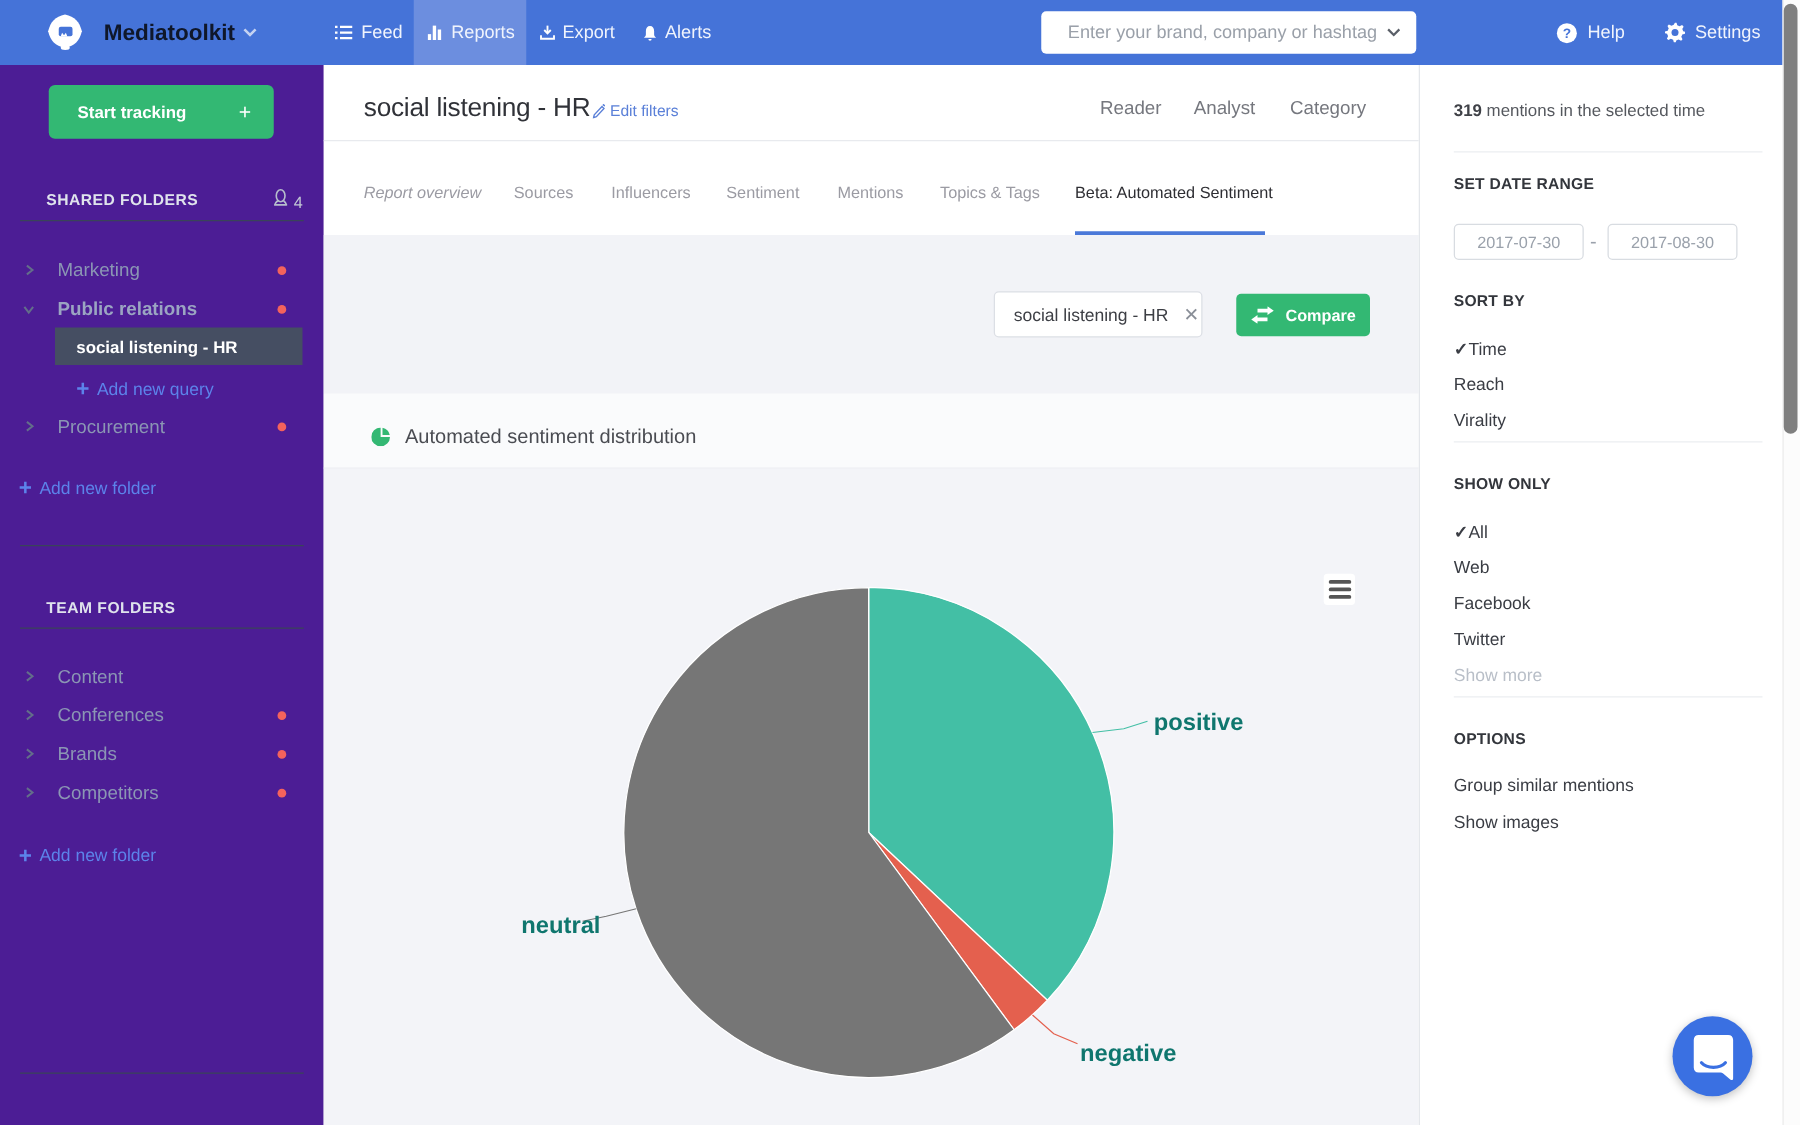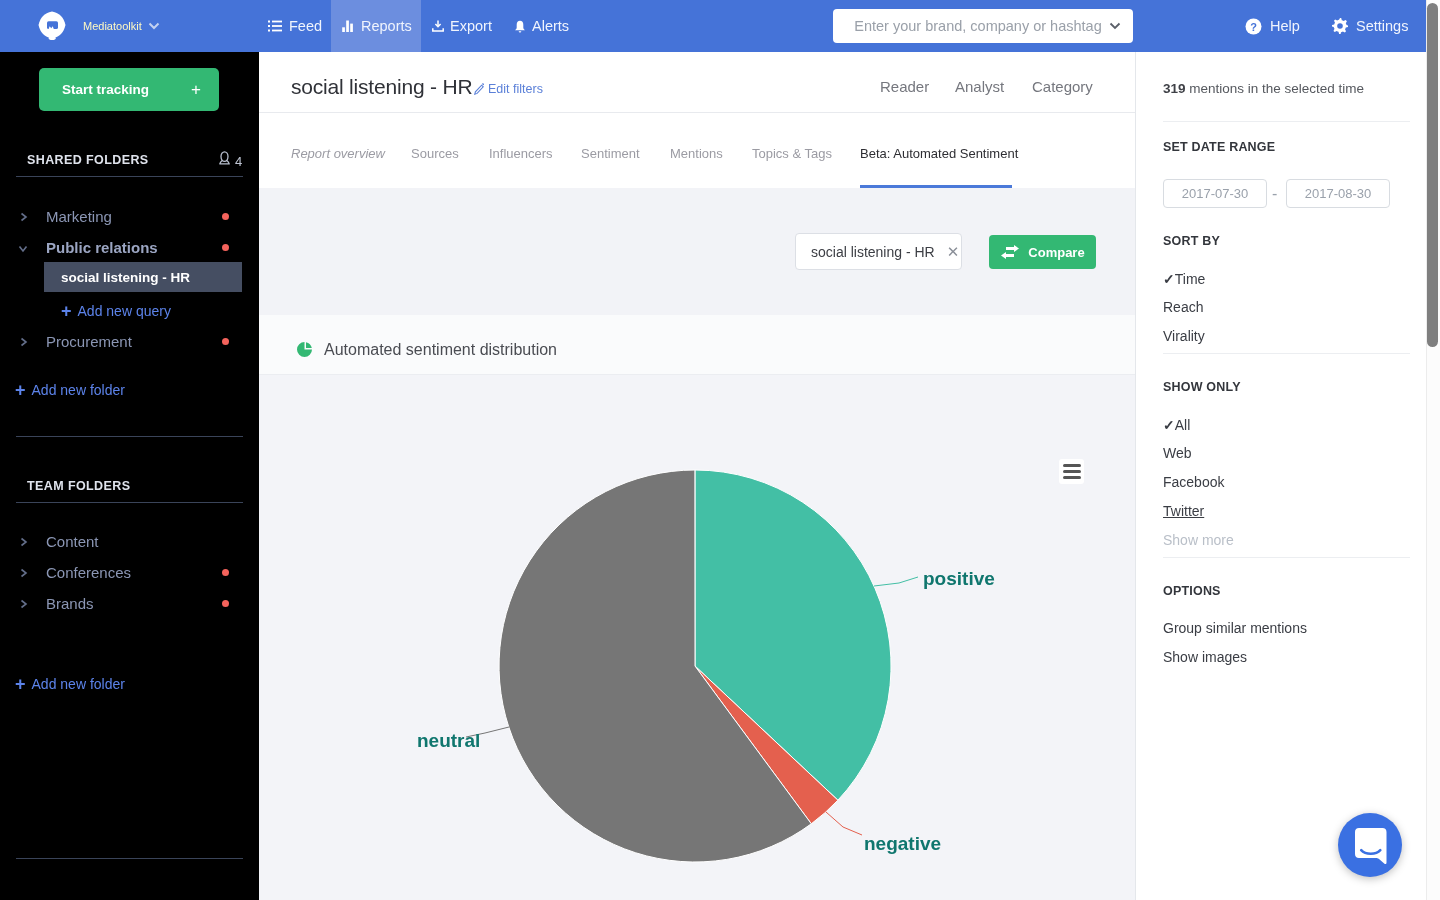--- a/index.html
+++ b/index.html
@@ -9,7 +9,7 @@
 .navitem { position:absolute; top:0; height:52px; display:flex; align-items:center; color:#f0f4fd; font-size:14.5px; white-space:nowrap; }
 .navitem svg { margin-right:8px; }
 #logo { position:absolute; left:37px; top:11px; width:30px; height:30px; }
-#brand { position:absolute; left:83px; top:0; height:52px; display:flex; align-items:center; color:#fef9c3; font-size:11px; }
+#brand { position:absolute; left:83px; top:0; height:52px; display:flex; align-items:center; color:#0f172a; font-size:18px;font-weight:bold; }
 #brand svg { margin-left:6px; }
 #reports-bg { position:absolute; left:331px; top:0; width:90px; height:52px; background:#6c8edf; }
 

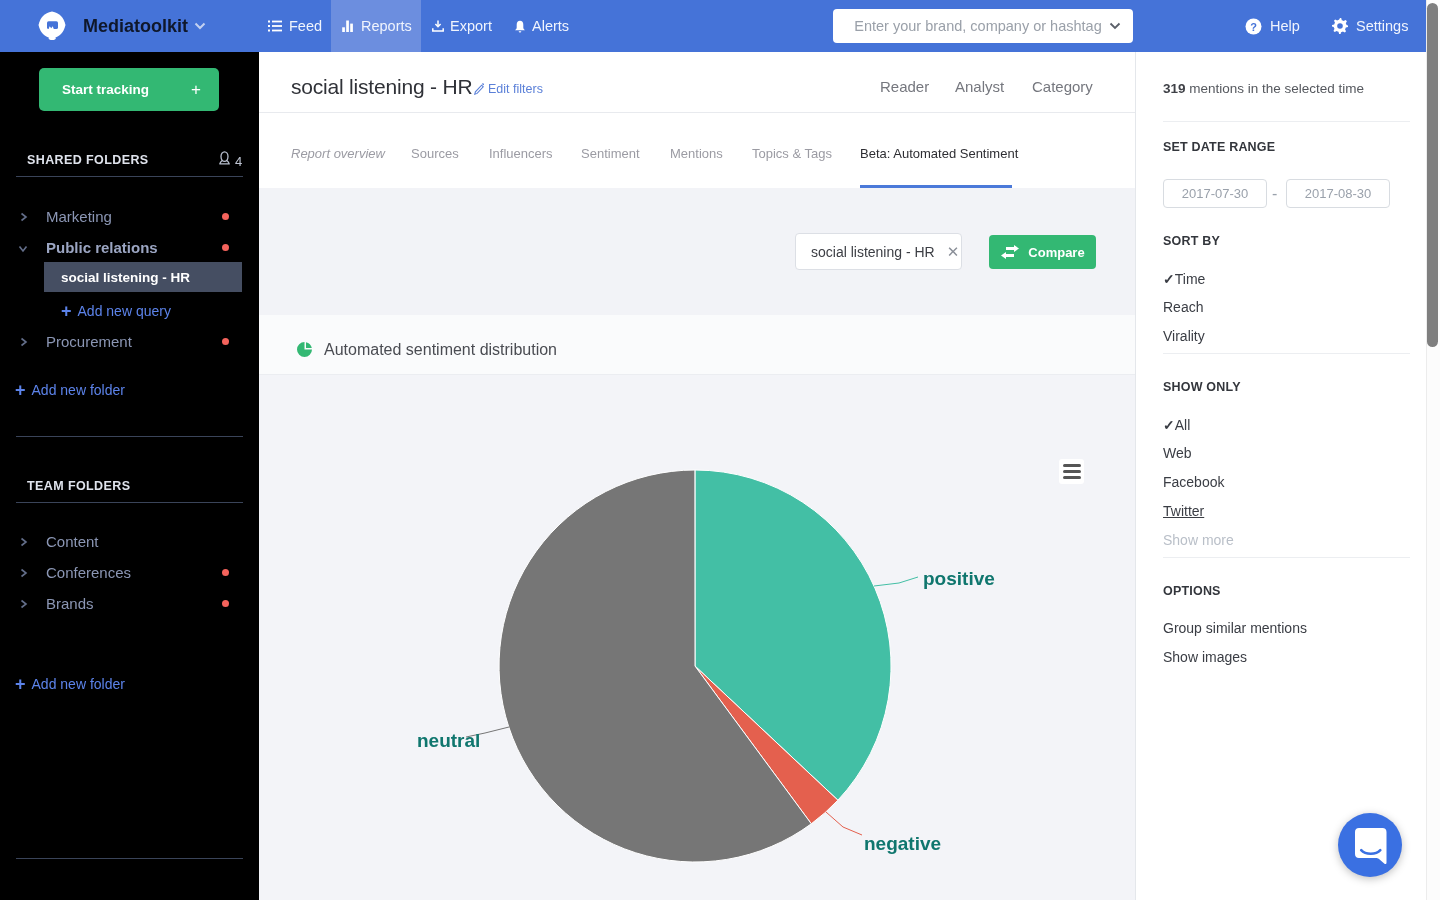--- a/index.html
+++ b/index.html
@@ -17,7 +17,7 @@
 #search span { color:#9aa0a9; font-size:14.5px; margin-left:14px; flex:1;text-align:center; }
 #search svg { margin-right:12px; }
 
-#sidebar { position:absolute; left:0; top:52px; width:259px; height:848px; background:#000000; }
+#sidebar { position:absolute; left:0; top:52px; width:259px; height:848px; background:#4c1d95; }
 #startbtn { position:absolute; left:39px; top:16px; width:180px; height:43px; background:#33b873; border-radius:5px; color:#fff; font-size:13.5px; font-weight:bold; display:flex; align-items:center; }
 #startbtn .lbl { margin-left:23px; flex:1; }
 #startbtn .plus { margin-right:18px; font-size:17px; font-weight:normal; }

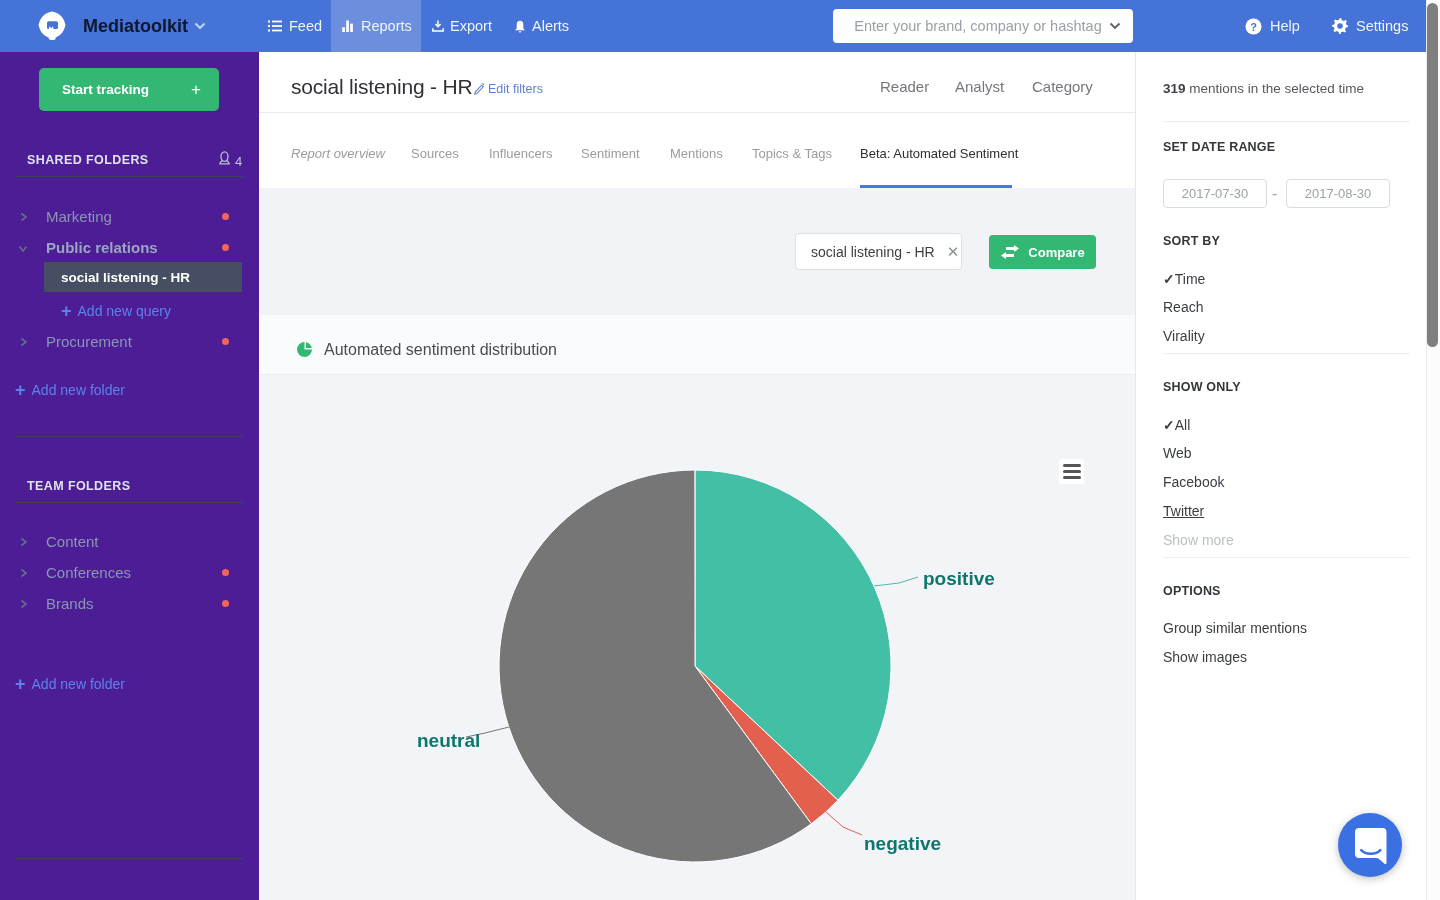--- a/index.html
+++ b/index.html
@@ -21,7 +21,7 @@
 #startbtn { position:absolute; left:39px; top:16px; width:180px; height:43px; background:#33b873; border-radius:5px; color:#fff; font-size:13.5px; font-weight:bold; display:flex; align-items:center; }
 #startbtn .lbl { margin-left:23px; flex:1; }
 #startbtn .plus { margin-right:18px; font-size:17px; font-weight:normal; }
-.sechead { position:absolute; left:27px; color:#dfe3ec; font-size:12.5px; font-weight:bold; letter-spacing:0.4px; }
+.sechead { position:absolute; left:37px; color:#dfe3ec; font-size:12.5px; font-weight:bold; letter-spacing:0.4px; }
 .sideline { position:absolute; left:16px; width:227px; height:1px; background:#3a4459; }
 .folder { position:absolute; left:0; width:259px; height:30px; display:flex; align-items:center; color:#8b96b4; font-size:15px; }
 .folder .chev { width:46px; text-align:center; }

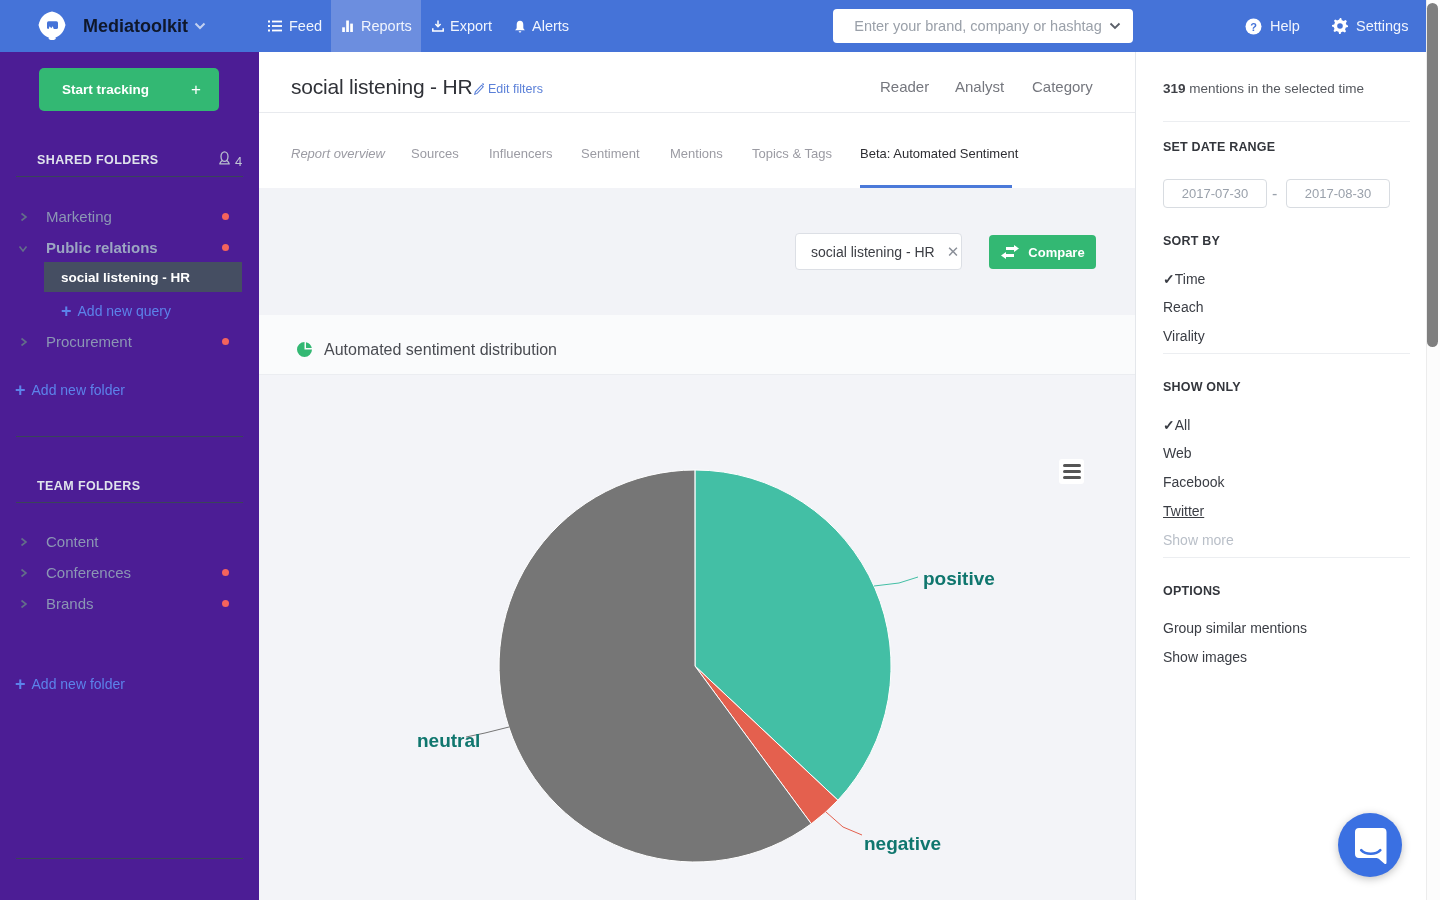--- a/index.html
+++ b/index.html
@@ -258,7 +258,7 @@
   <div class="rb rbitem" style="top:365px;"><b>✓</b>All</div>
   <div class="rb rbitem" style="top:393px;">Web</div>
   <div class="rb rbitem" style="top:422px;">Facebook</div>
-  <div class="rb rbitem" style="top:451px;text-decoration:underline;">Twitter</div>
+  <div class="rb rbitem" style="top:451px;">Twitter</div>
   <div class="rb rbitem" style="top:480px; color:#b9bfc8;">Show more</div>
   <div class="rbline" style="top:505px;"></div>
   <div class="rb rbhead" style="top:532px;">OPTIONS</div>

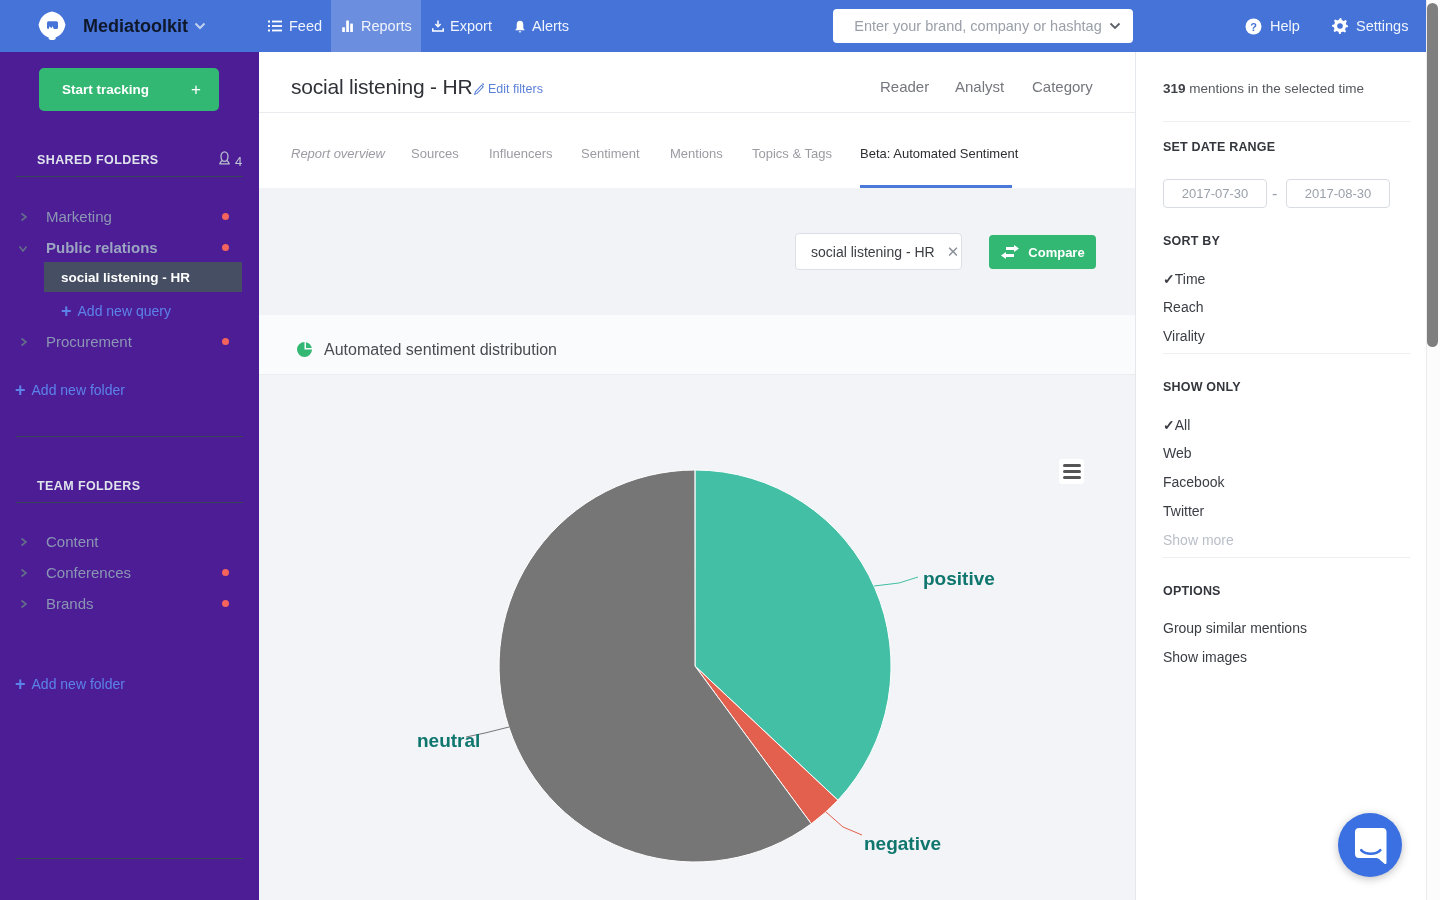--- a/index.html
+++ b/index.html
@@ -176,6 +176,9 @@
   <div class="folder" style="top:536px;"><span class="chev"><svg width="9" height="10" viewBox="0 0 9 10">
           <path d="M2.5,1.5 L7,5 L2.5,8.5" stroke="#636e8a" stroke-width="1.6" fill="none"></path>
         </svg></span>Brands<span class="dot"></span></div>
+  <div class="folder" style="top:567px;"><span class="chev"><svg width="9" height="10" viewBox="0 0 9 10">
+          <path d="M2.5,1.5 L7,5 L2.5,8.5" stroke="#636e8a" stroke-width="1.6" fill="none"></path>
+        </svg></span>Competitors<span class="dot"></span></div>
   <div class="bluelink" style="position:absolute;left:15px;top:622px;"><span class="p">+</span>Add new folder</div>
   <div class="sideline" style="top:806px;"></div>
 </div>

